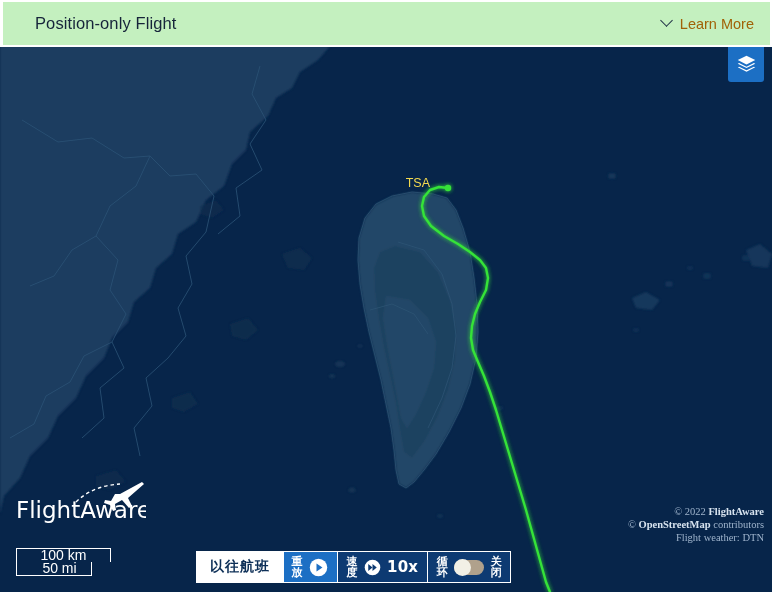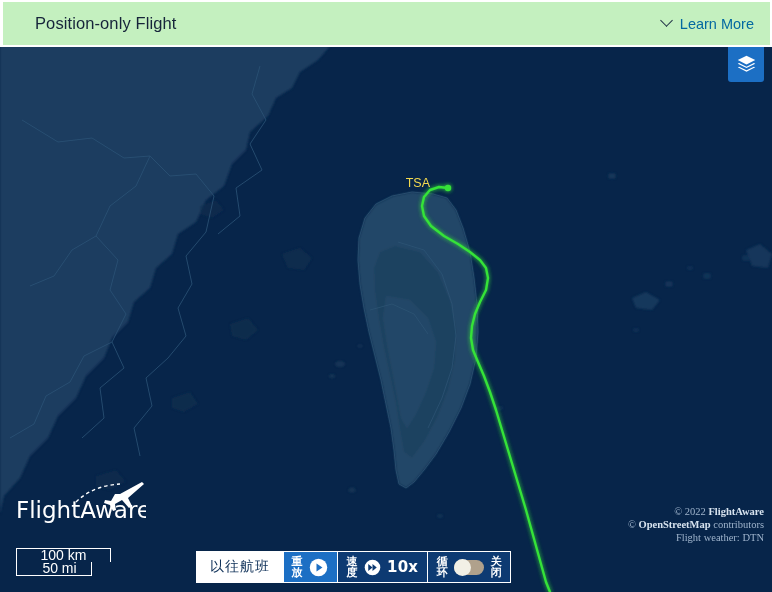--- a/index.html
+++ b/index.html
@@ -46,7 +46,7 @@
     align-items: center;
     gap: 7px;
     font-size: 14.5px;
-    color: #0369a1;
+    color: #a16207;
     cursor: pointer;
     white-space: nowrap;
     padding-right: 2px;

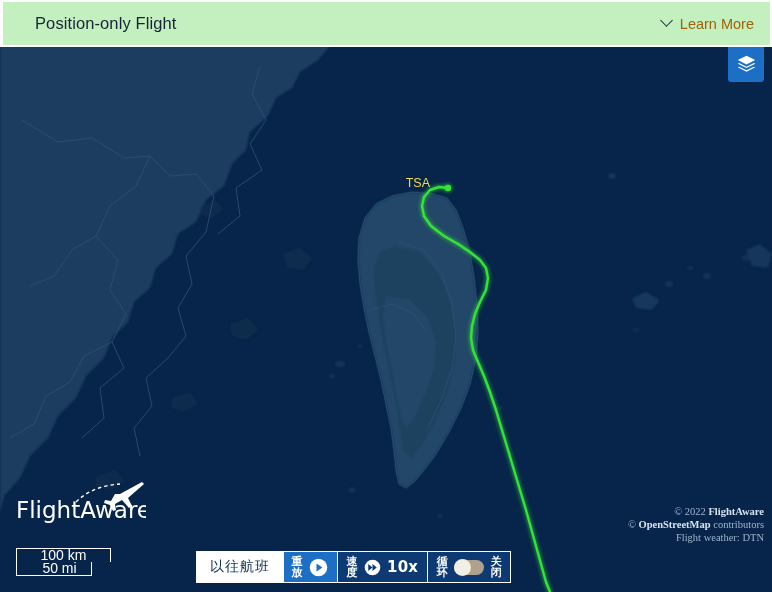--- a/index.html
+++ b/index.html
@@ -167,7 +167,7 @@
     background: #ffffff;
     color: #0d2f57;
     font-size: 14px;
-    font-weight: normal;
+    font-weight: bold;
     padding: 15px 13px;
     letter-spacing: 1px;
     cursor: pointer;

